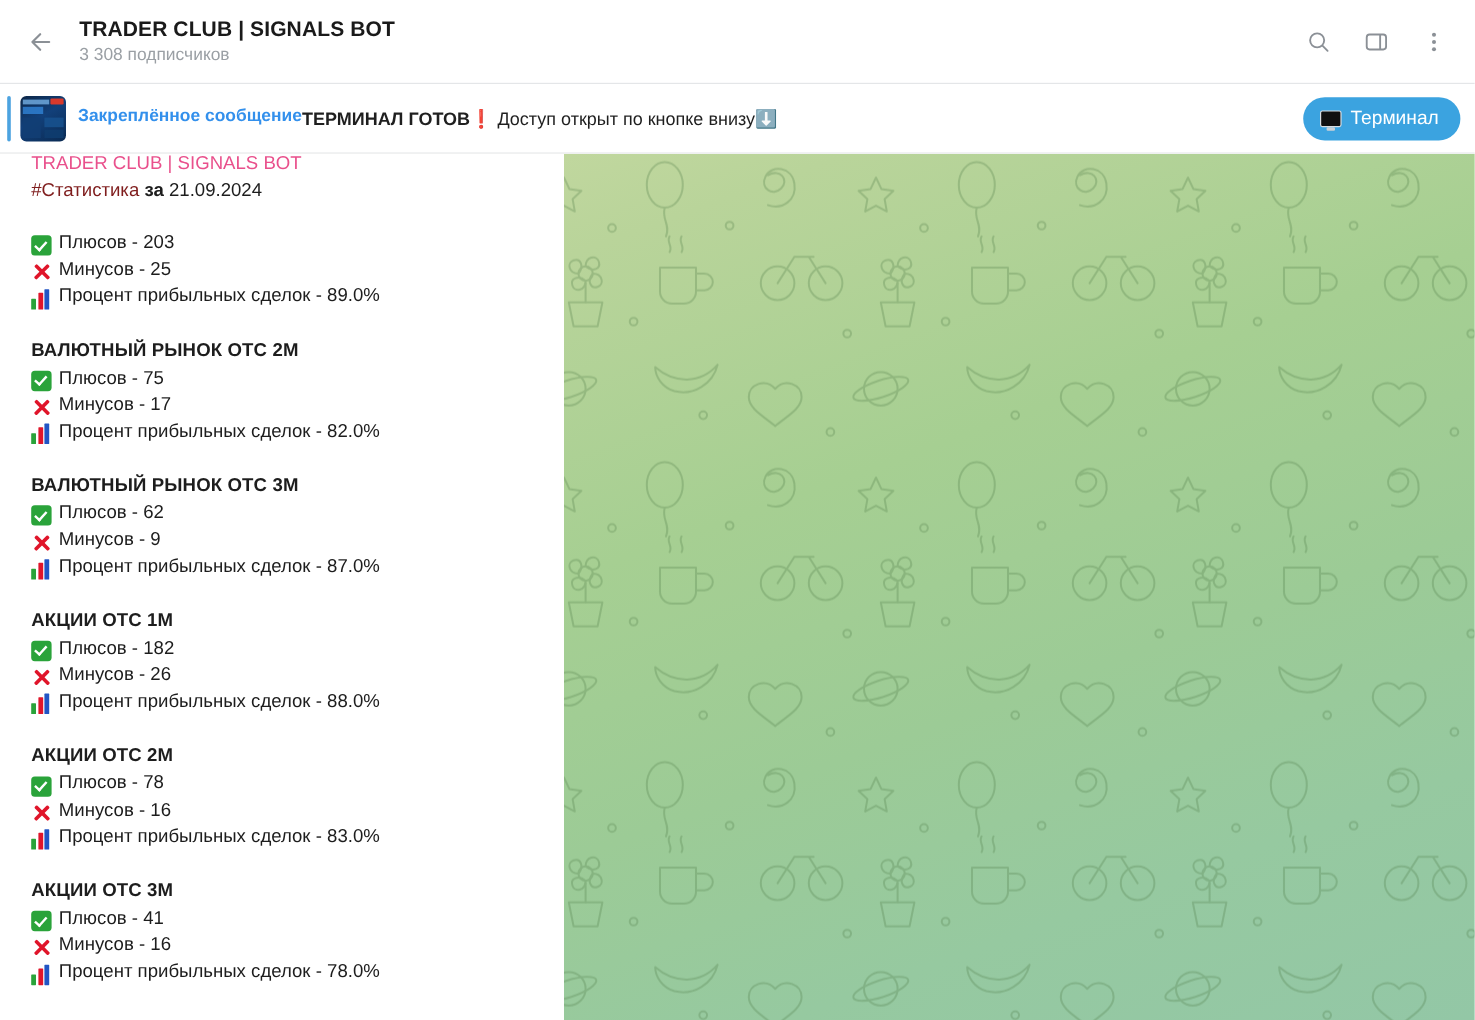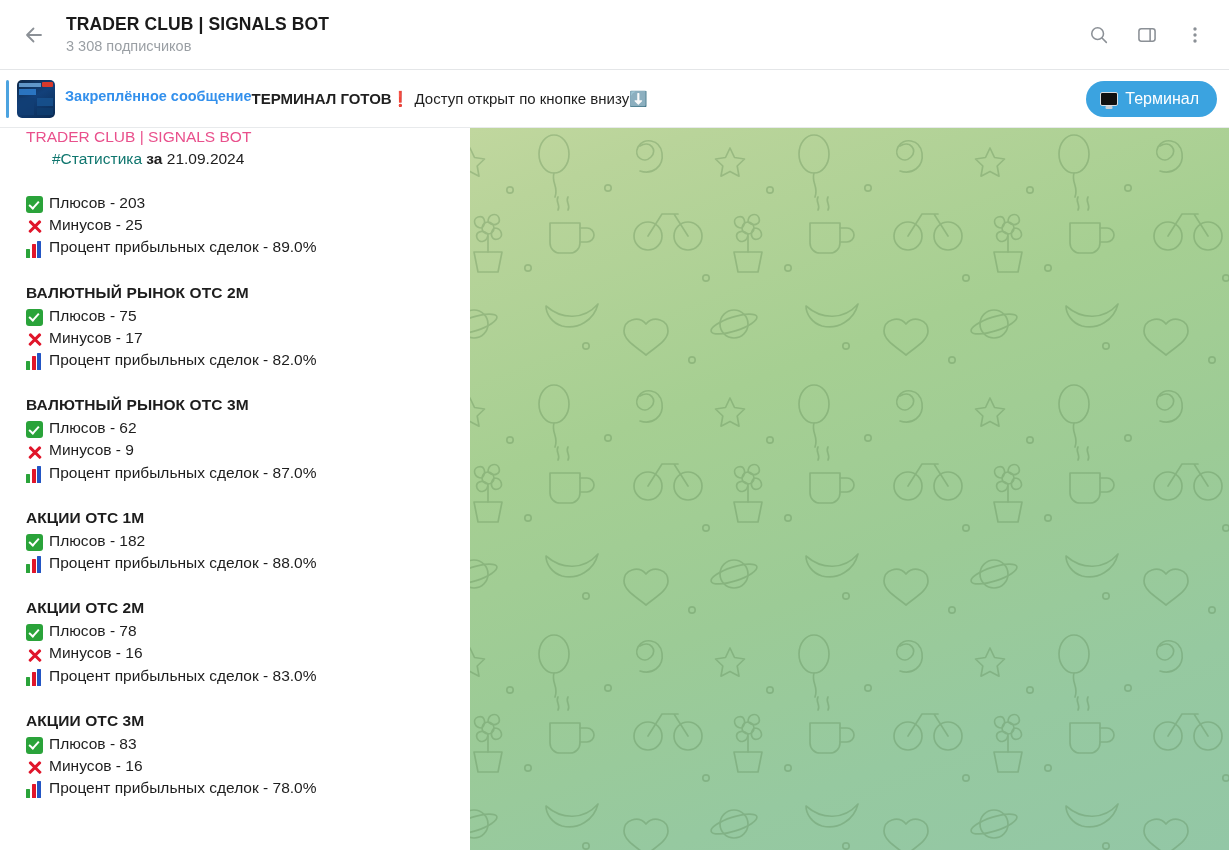--- a/index.html
+++ b/index.html
@@ -106,7 +106,7 @@
   }
   .line-channel { color:#e9508c; font-size:15.5px; line-height:22px; white-space:nowrap; }
   .line-date { line-height:22px; }
-  .tag { color:#0f766e;margin-left:26px; }
+  .tag { color:#7f1d1d; }
   .line-date b { font-weight:bold; color:#1d1d1d; }
   .blank { height:22px; }
   .grp-title { font-weight:bold; line-height:24px; letter-spacing:.1px; }

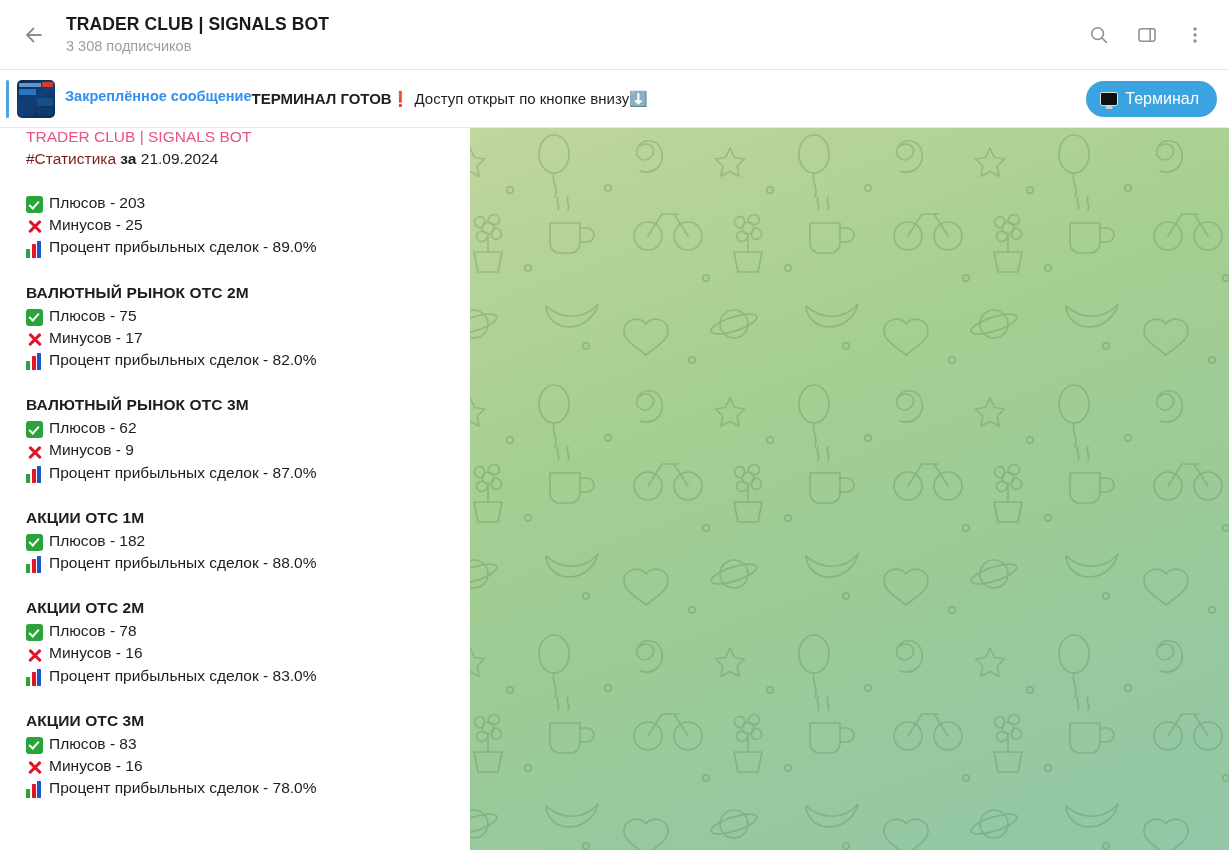--- a/index.html
+++ b/index.html
@@ -317,6 +317,10 @@
                 <span>Плюсов - 182</span>
               </div>
               <div class="stat-line">
+                <span class="stat-ico ico-cross"></span>
+                <span>Минусов - 26</span>
+              </div>
+              <div class="stat-line">
                 <span class="stat-ico ico-chart">
                   <i class="b1"></i>
                   <i class="b2"></i>

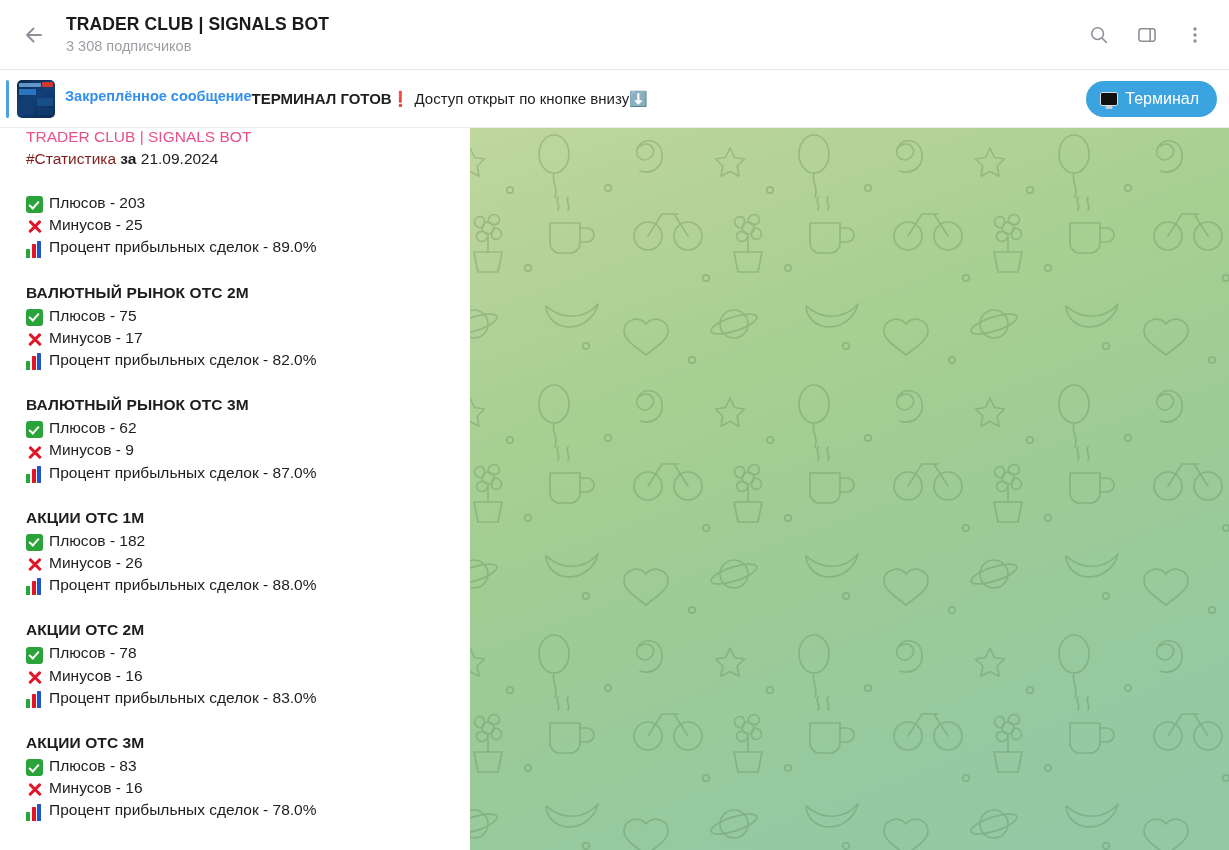--- a/index.html
+++ b/index.html
@@ -354,7 +354,7 @@
               <div class="grp-title">АКЦИИ OTC 3М</div>
               <div class="stat-line">
                 <span class="stat-ico ico-check"></span>
-                <span>Плюсов - 83</span>
+                <span>Плюсов - 41</span>
               </div>
               <div class="stat-line">
                 <span class="stat-ico ico-cross"></span>

